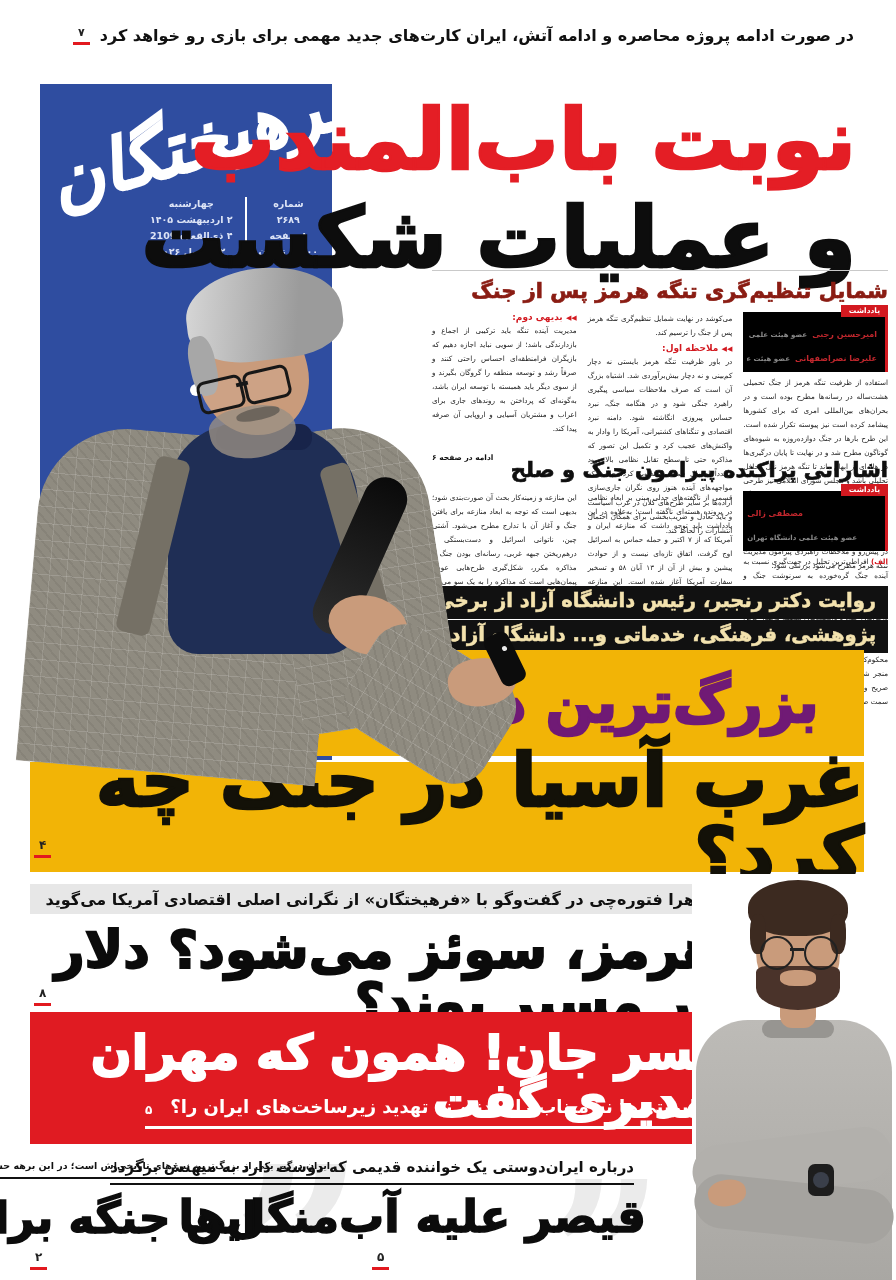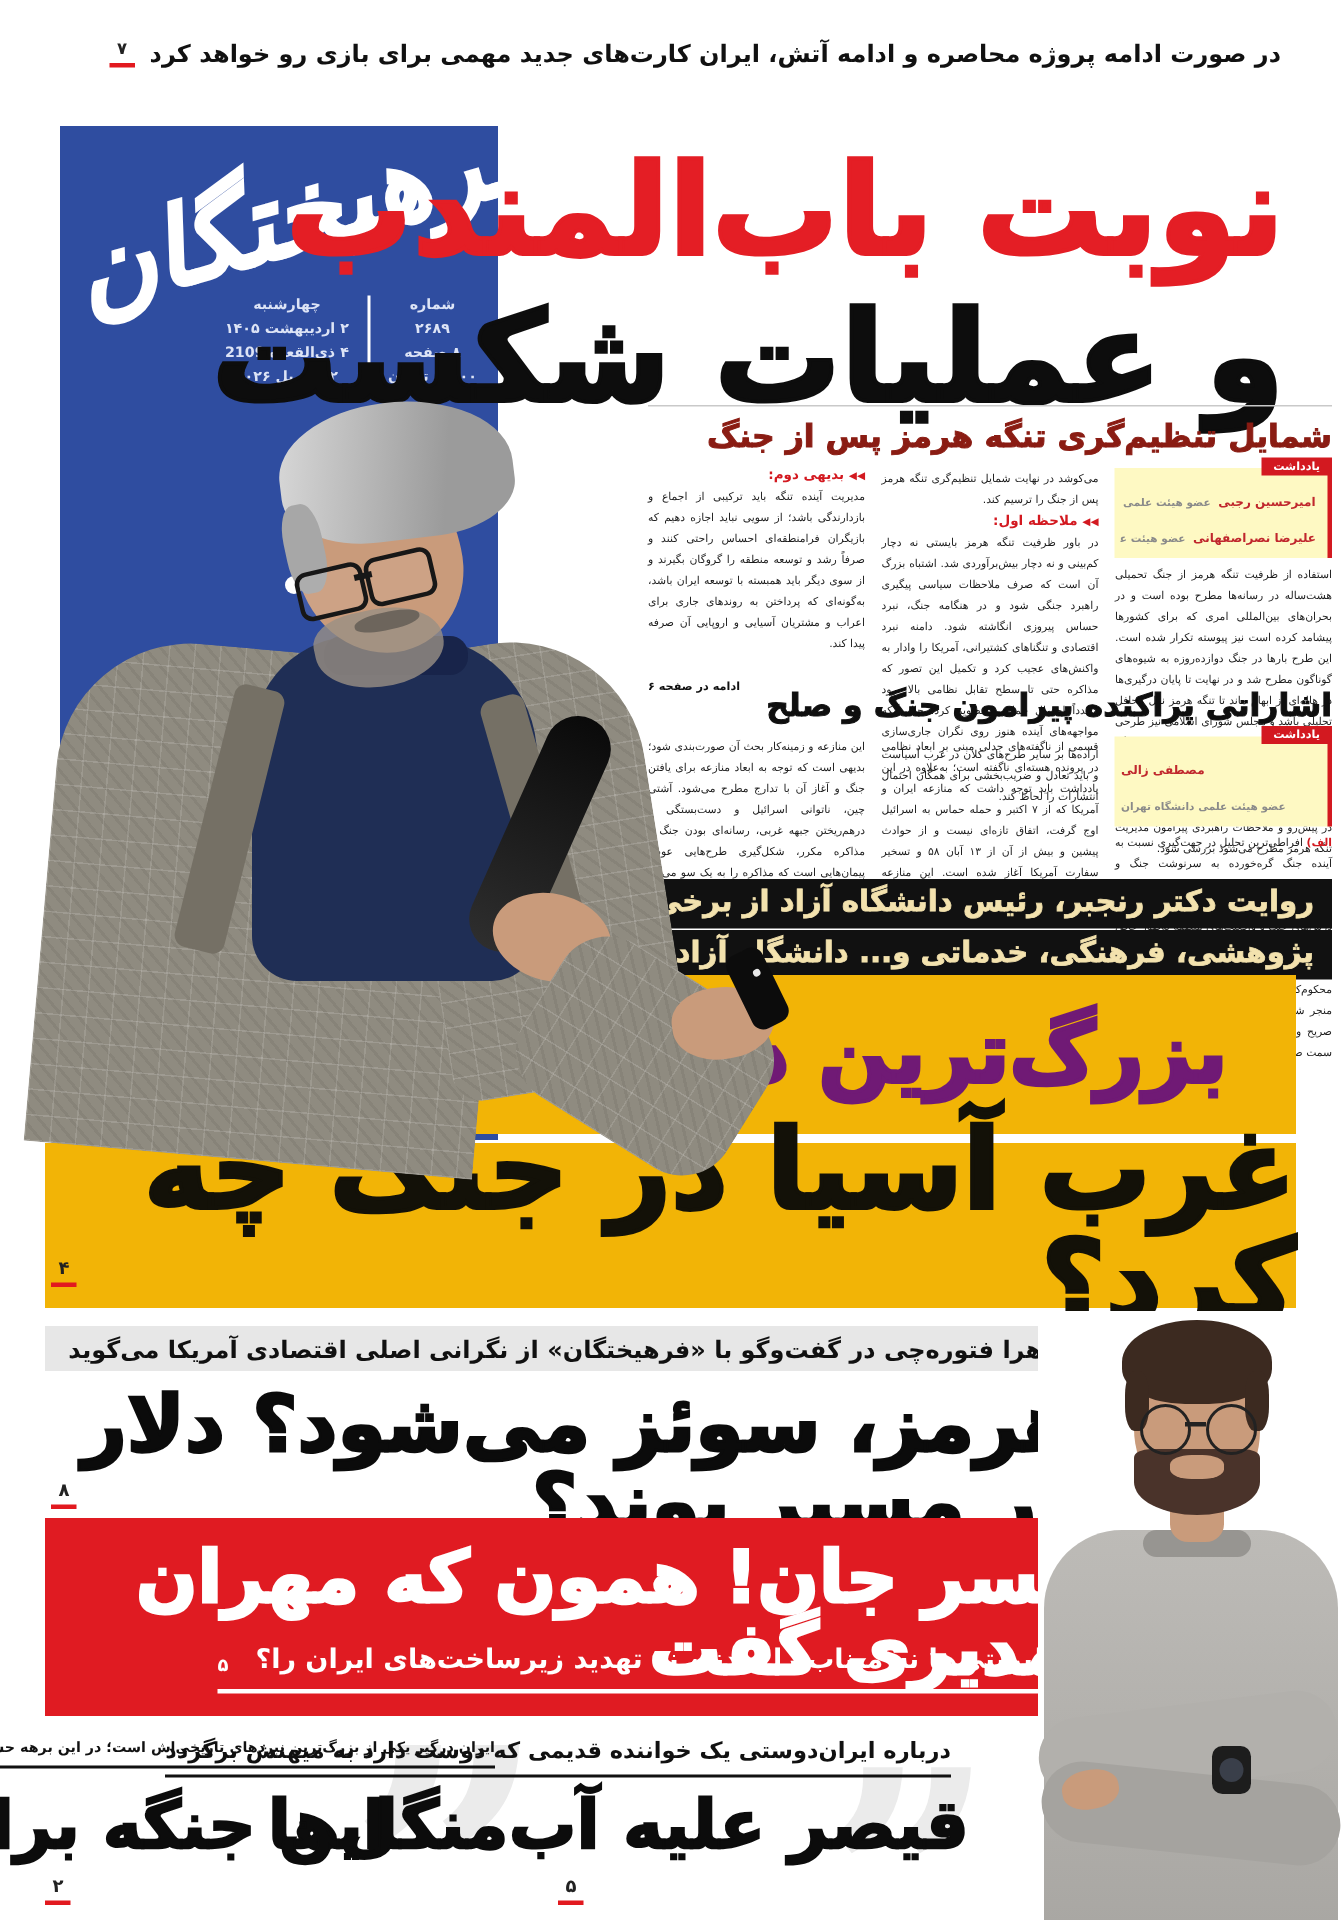--- a/index.html
+++ b/index.html
@@ -19,7 +19,7 @@
   .red-label{color:#d31920;font-weight:bold;font-size:9px;margin:3px 0 2px;}
   .arrow{font-size:7px;color:#d31920;}
   .cont{font-size:7.5px;font-weight:bold;color:#111;text-align:left;margin-top:17px;}
-  .byline-box{position:relative;background:#fef9c3;border-right:3px solid #d31920;
+  .byline-box{position:relative;background:#000000;border-right:3px solid #d31920;
               padding:8px 8px 4px 4px;margin-bottom:4px;}
   .byline-tag{position:absolute;top:-7px;right:-3px;background:#d31920;color:#fff;
               font-size:7.5px;font-weight:bold;padding:1px 8px 2px;}

